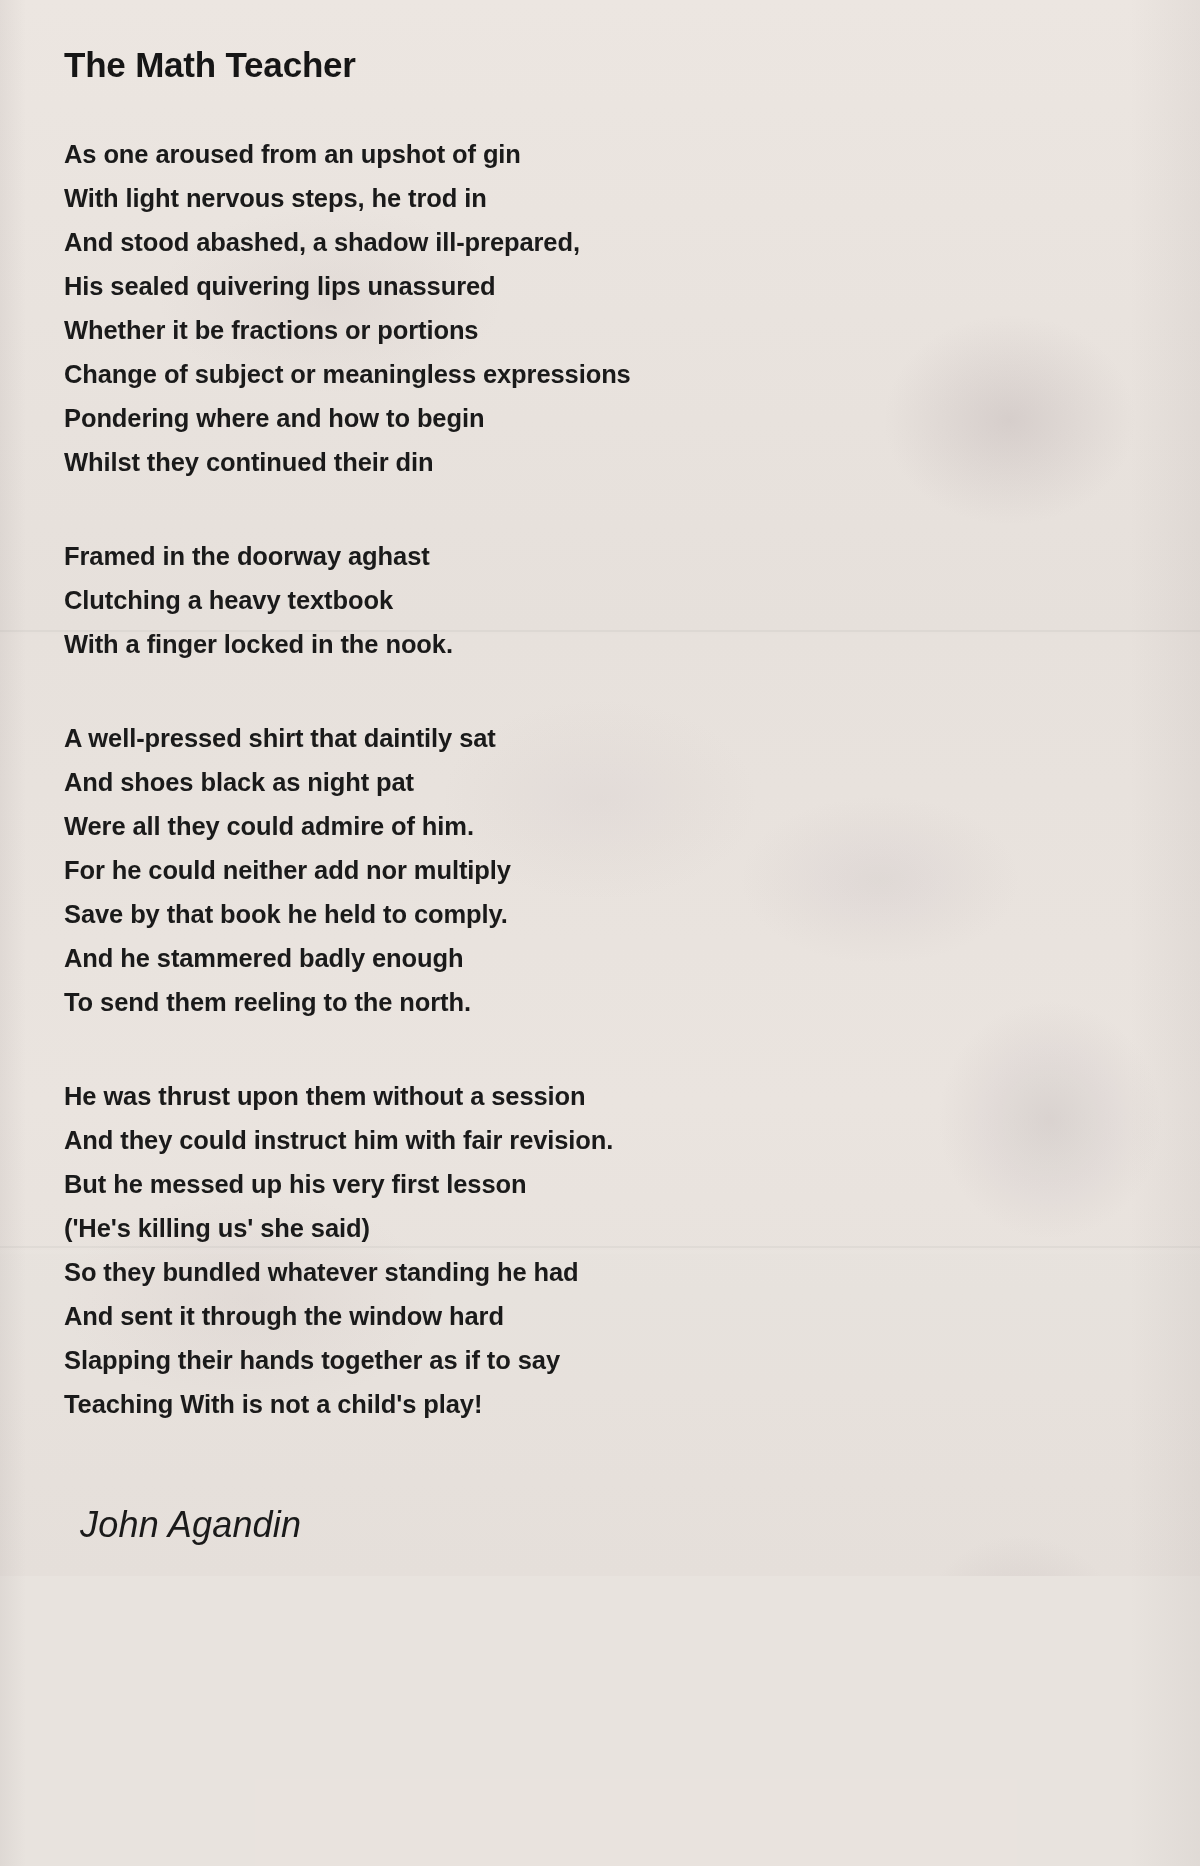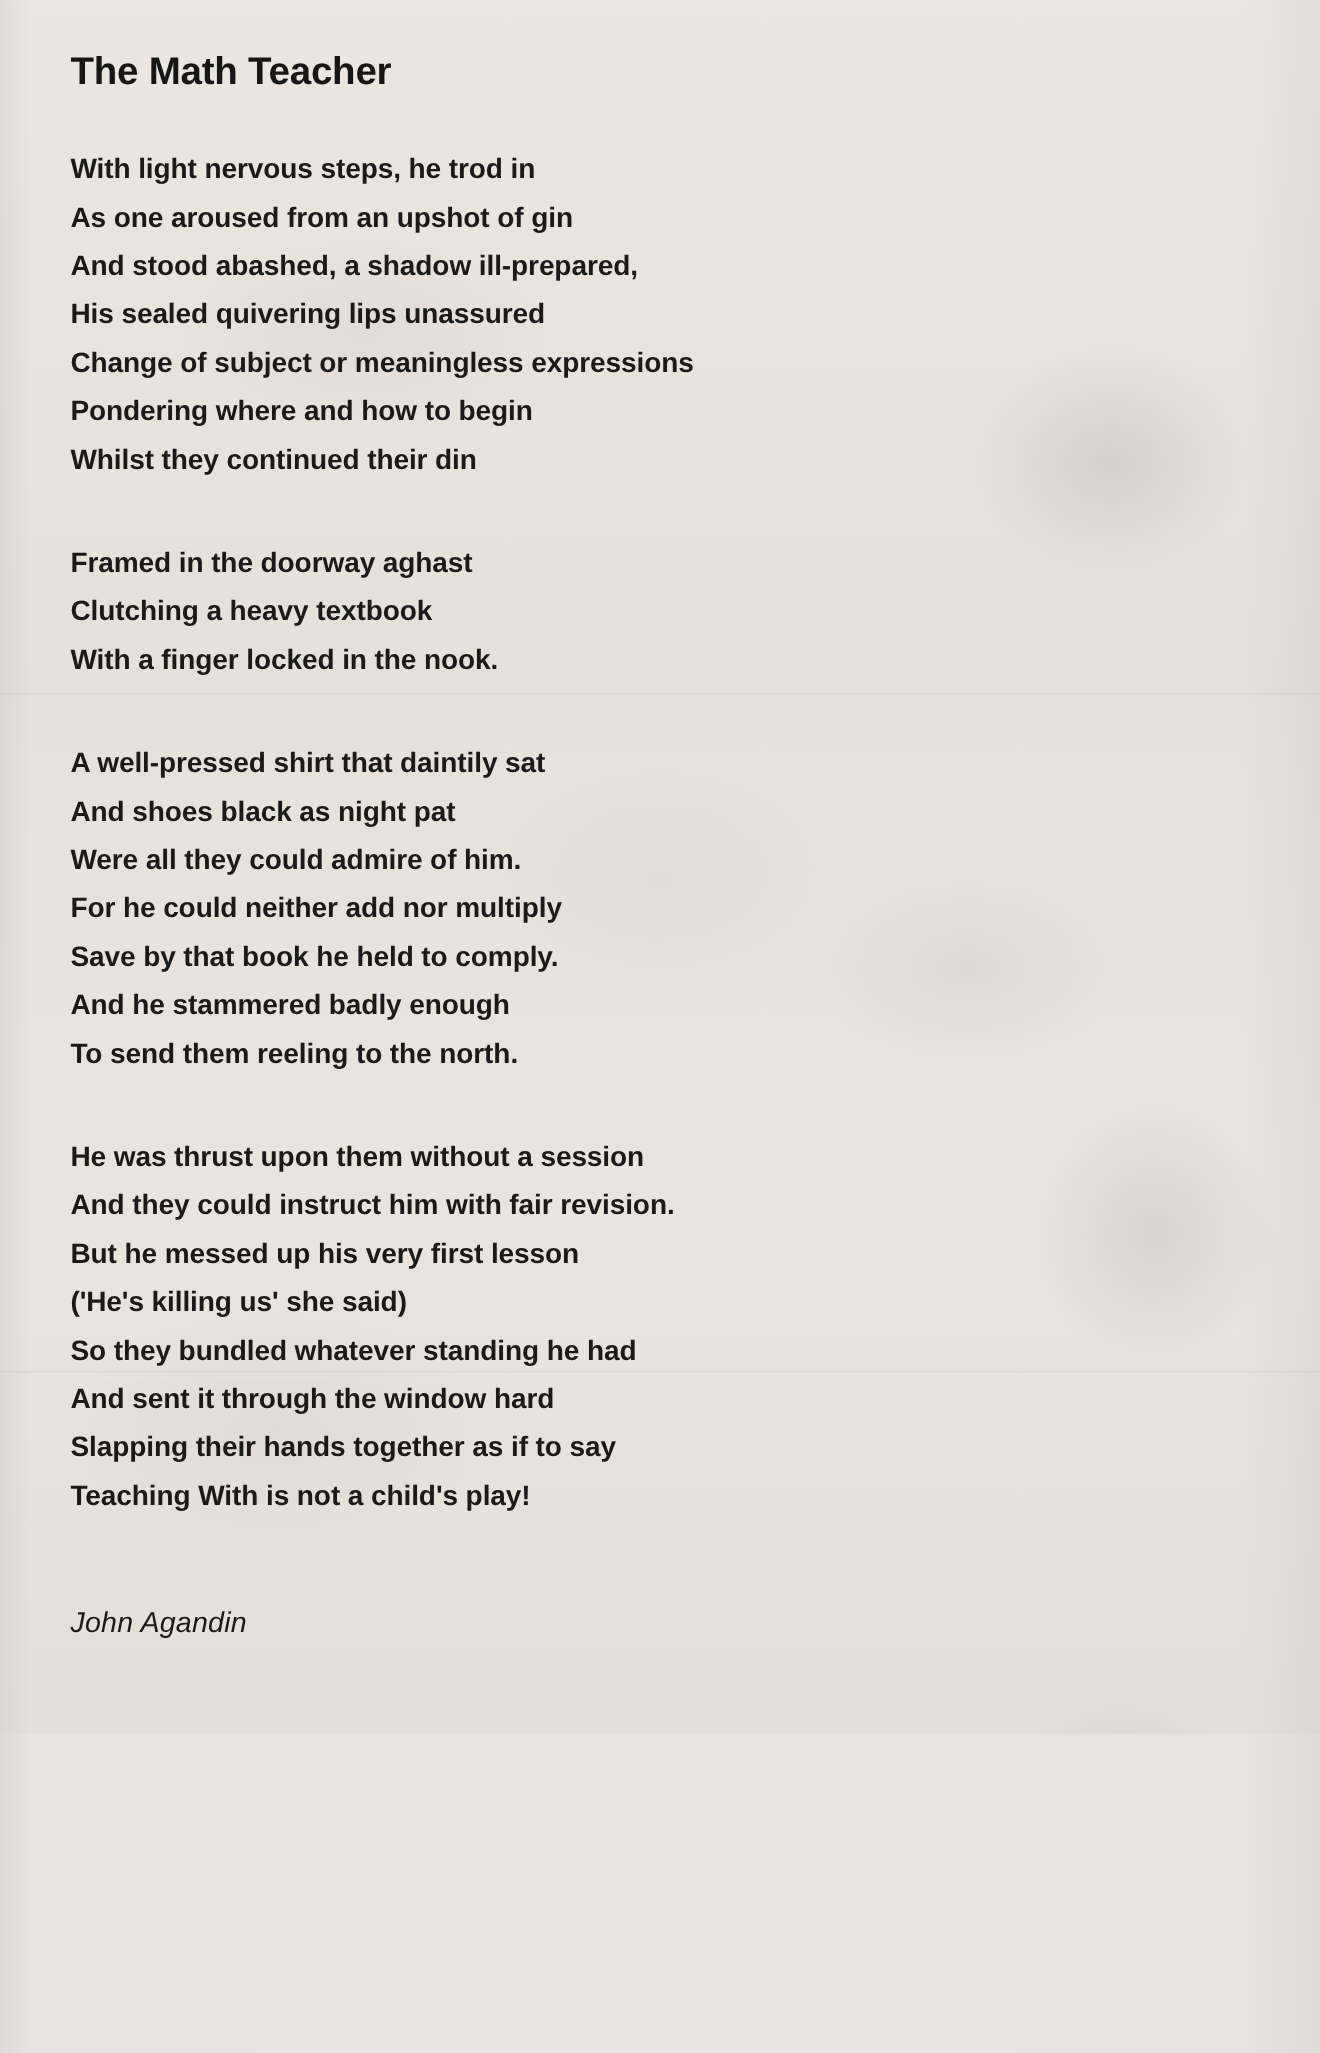--- a/index.html
+++ b/index.html
@@ -115,8 +115,8 @@
     <h1 class="poem-title">The Math Teacher</h1>
 
     <div class="stanza">
+      <div class="poem-line">As one aroused from an upshot of gin</div>
       <div class="poem-line">With light nervous steps, he trod in</div>
-      <div class="poem-line">As one aroused from an upshot of gin</div>
       <div class="poem-line">And stood abashed, a shadow ill-prepared,</div>
       <div class="poem-line">His sealed quivering lips unassured</div>
       <div class="poem-line">Change of subject or meaningless expressions</div>

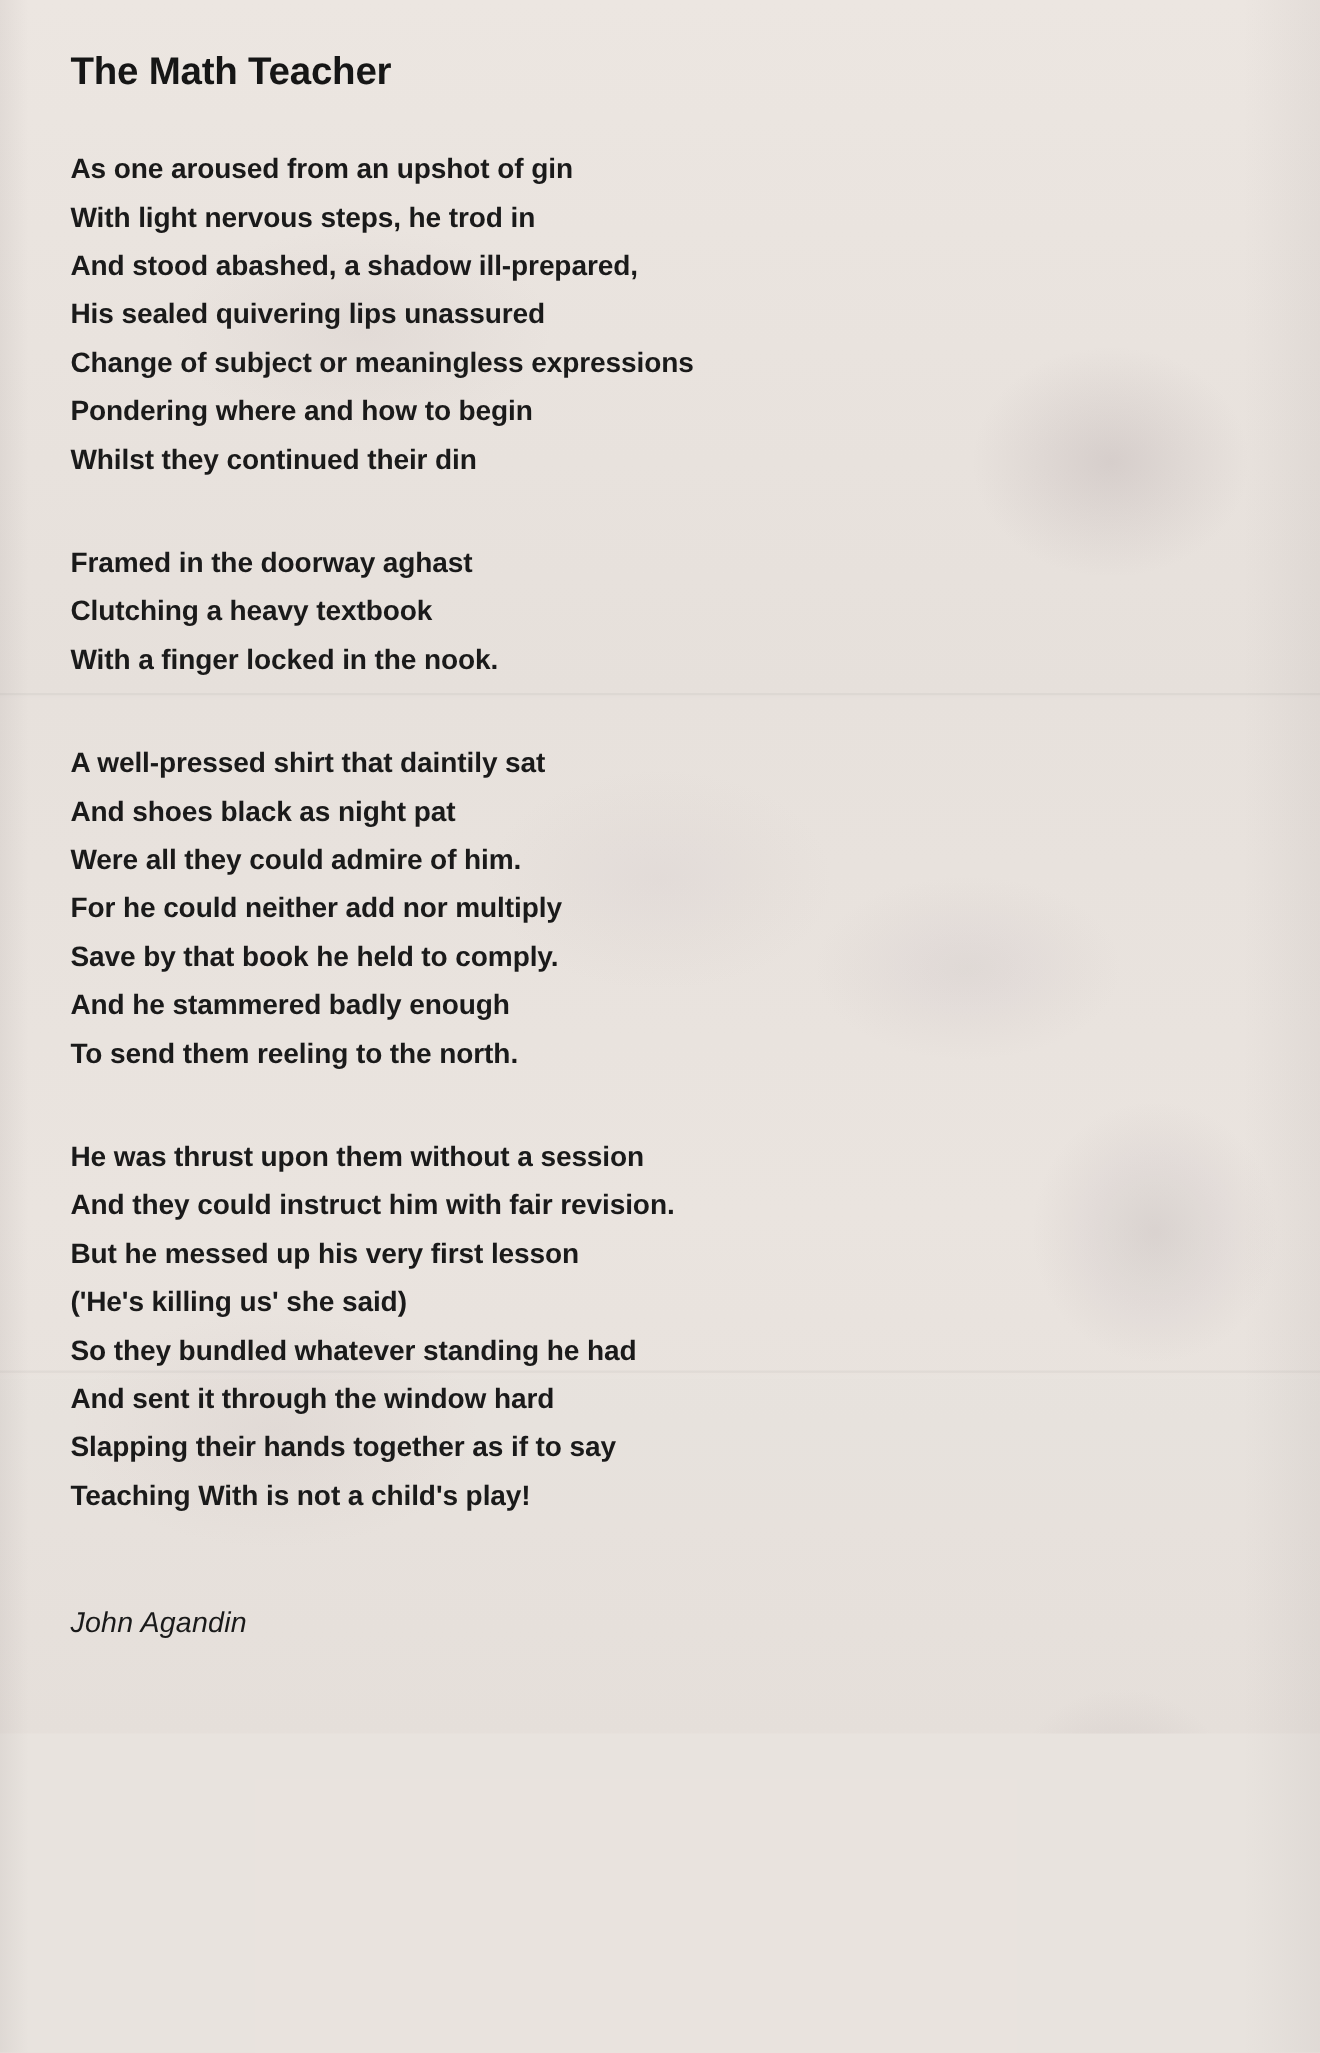--- a/index.html
+++ b/index.html
@@ -119,6 +119,7 @@
       <div class="poem-line">With light nervous steps, he trod in</div>
       <div class="poem-line">And stood abashed, a shadow ill-prepared,</div>
       <div class="poem-line">His sealed quivering lips unassured</div>
+      <div class="poem-line">Whether it be fractions or portions</div>
       <div class="poem-line">Change of subject or meaningless expressions</div>
       <div class="poem-line">Pondering where and how to begin</div>
       <div class="poem-line">Whilst they continued their din</div>

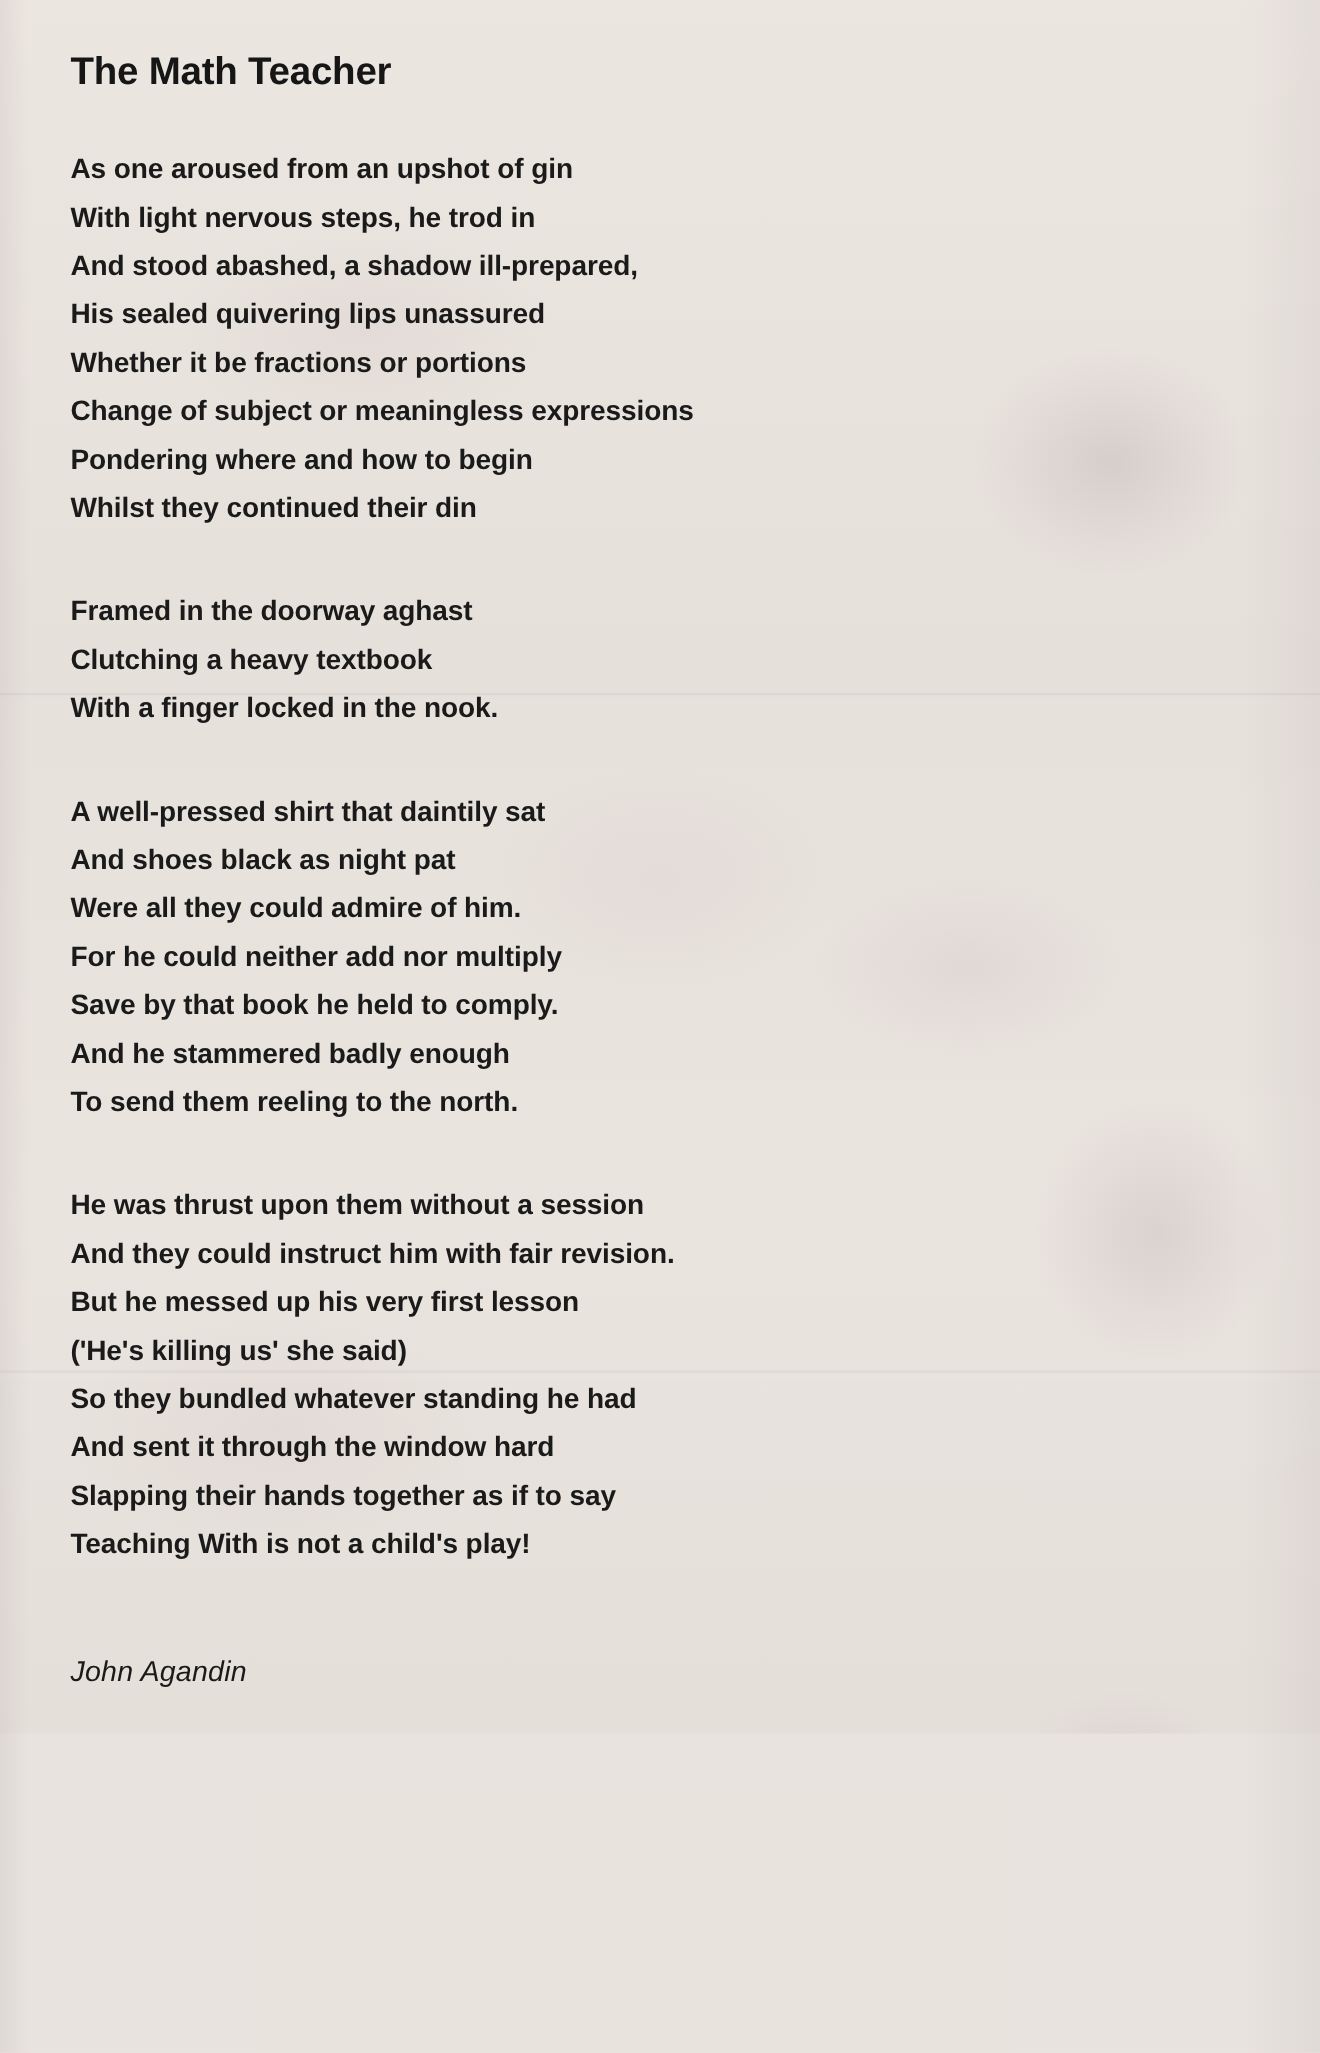--- a/index.html
+++ b/index.html
@@ -94,10 +94,11 @@
 
   .author {
     margin-top: 78px;
-    font-size: 26px;
+    font-size: 36px;
     font-style: italic;
     color: #1a1a1a;
     letter-spacing: 0.2px;
+    margin-left: 16px;
   }
 </style>
 </head>

